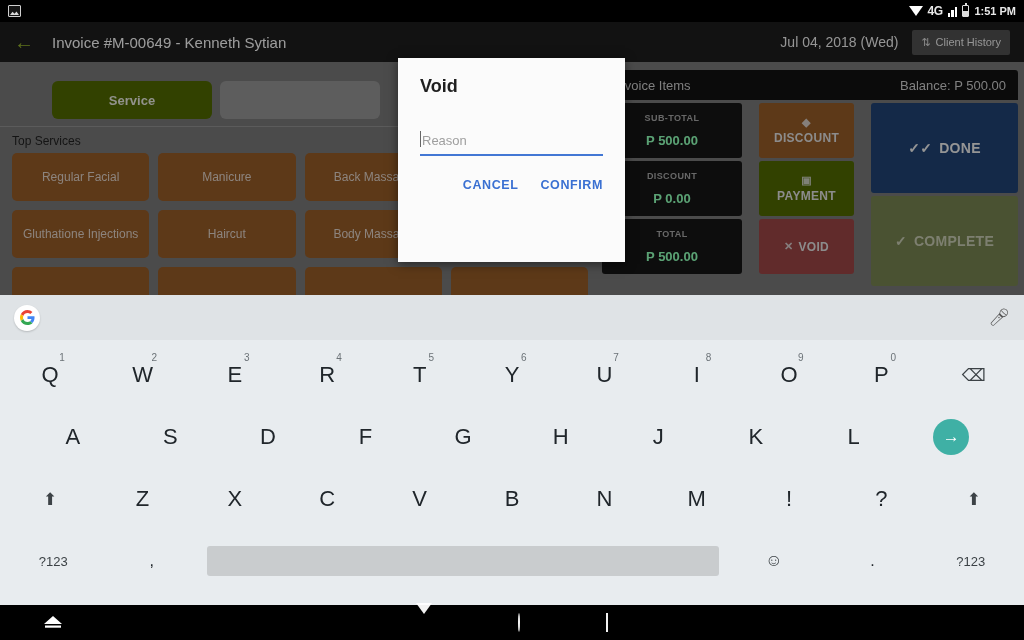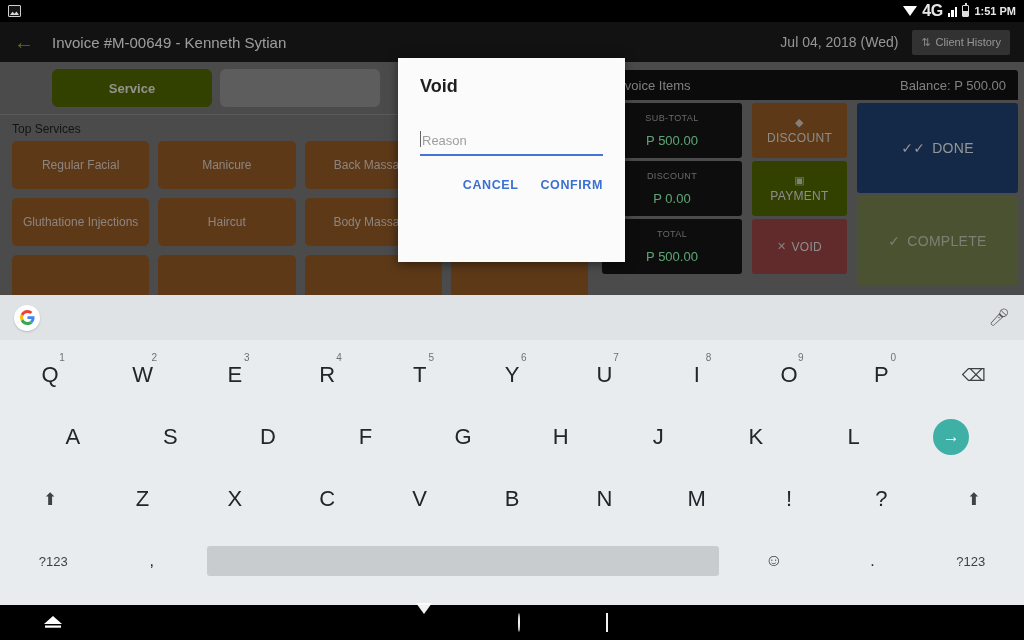--- a/index.html
+++ b/index.html
@@ -30,7 +30,7 @@
     clip-path: polygon(0 100%, 28% 20%, 50% 70%, 72% 10%, 100% 100%);
   }
   .wifi-tri { width: 0; height: 0; border-left: 7px solid transparent; border-right: 7px solid transparent; border-top: 10px solid #fff; }
-  .net-label { font-size: 16px; letter-spacing: -0.3px; }
+  .net-label { font-size: 12px; letter-spacing: -0.3px; }
   .bars { display: flex; align-items: flex-end; gap: 1px; height: 11px; }
   .bars i { display: block; width: 2.5px; background: #fff; }
   .bars i:nth-child(1) { height: 4px; }

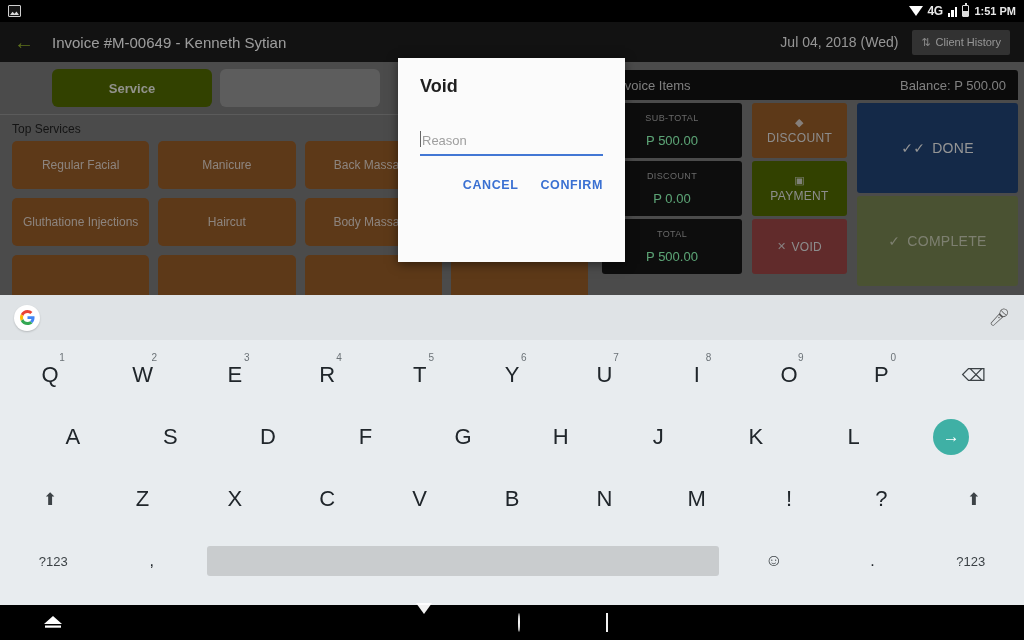--- a/index.html
+++ b/index.html
@@ -60,7 +60,7 @@
   
   .content { position: absolute; top: 62px; left: 0; width: 1024px; height: 233px; background: #6f6f6f; overflow: hidden; }
 
-  .left-pane { position: absolute; top: 0; left: 0; width: 600px; height: 233px; }
+  .left-pane { position: absolute; top: 12px; left: 0; width: 600px; height: 233px; }
   .tabs { display: flex; gap: 8px; padding: 7px 52px 7px 52px; align-items: center; }
   .tab {
     height: 38px; border-radius: 6px; display: flex; align-items: center; justify-content: center;

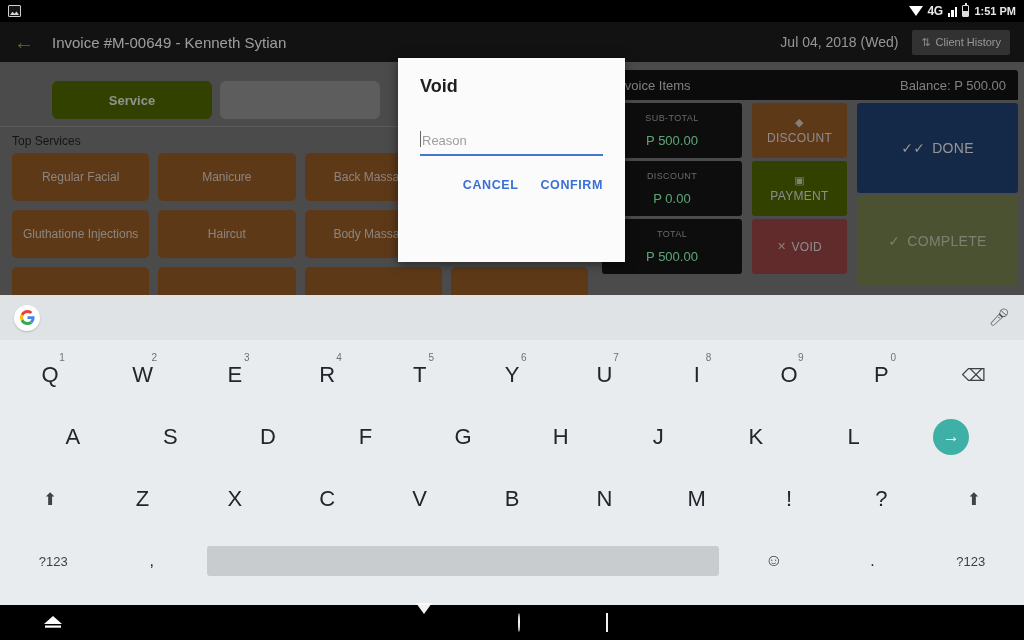--- a/index.html
+++ b/index.html
@@ -86,7 +86,7 @@
     display: flex; align-items: center; justify-content: space-between;
     padding: 0 12px; color: #bdbdbd; font-size: 13px; margin: 4px 0 3px 2px;
   }
-  .inv-body { display: flex; gap: 10px; padding-left: 2px; }
+  .inv-body { display: flex; gap: 17px; padding-left: 2px; font-weight: bold; }
   .totals-col { width: 140px; display: flex; flex-direction: column; gap: 3px; }
   .total-card {
     background: #141414; border-radius: 3px; height: 55px;

